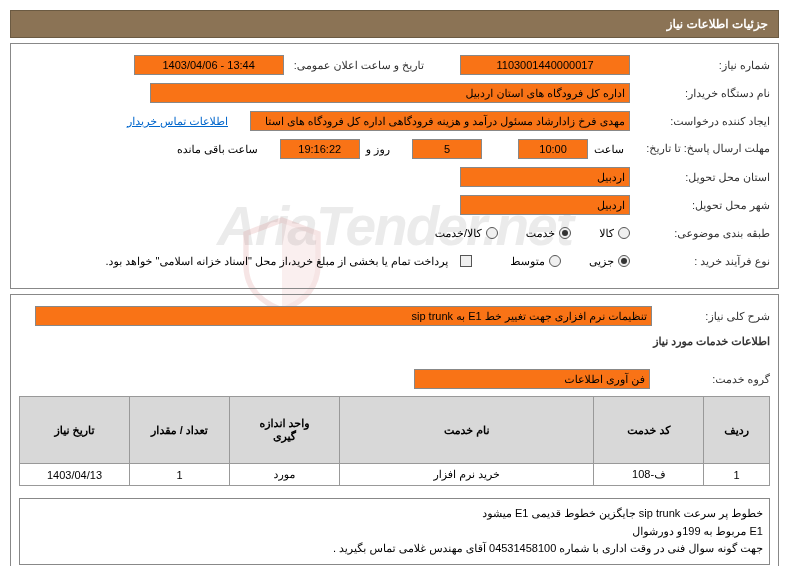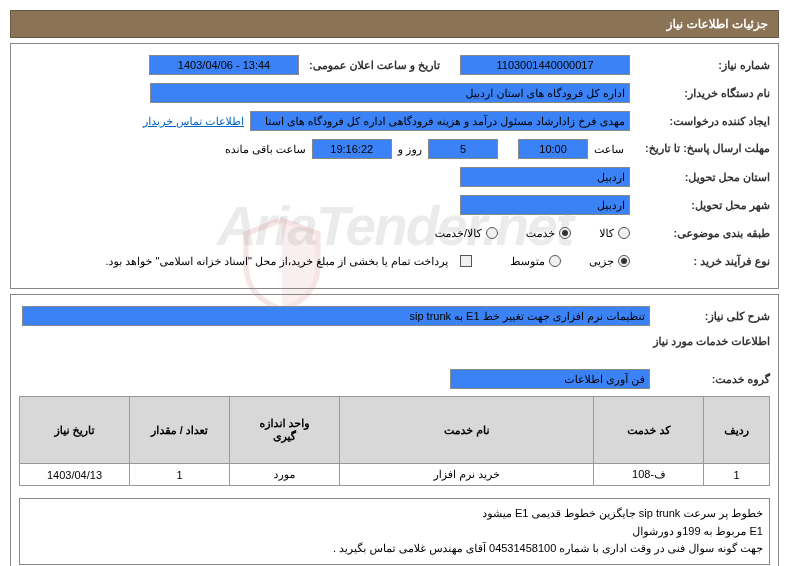--- a/index.html
+++ b/index.html
@@ -9,7 +9,7 @@
 .frame { border: 1px solid #888; margin: 0 10px 5px 10px; padding: 10px 8px; position: relative; }
 .row { display: flex; align-items: center; margin-bottom: 6px; min-height: 22px; }
 .label { font-weight: bold; color: #333; white-space: nowrap; padding-left: 4px; }
-.input-box { border: 1px solid #888; background: #3b82f6; padding: 3px 4px; height: 20px; display: inline-flex; align-items: center; direction: rtl; }
+.input-box { border: 1px solid #888; background: #f97316; padding: 3px 4px; height: 20px; display: inline-flex; align-items: center; direction: rtl; margin-left: 16px; }
 .link-text { color: #0066cc; text-decoration: underline; cursor: pointer; margin-right: 6px; text-align: right; }
 .radio-group { display: inline-flex; align-items: center; gap: 4px; }
 .radio { width: 12px; height: 12px; border: 1px solid #555; border-radius: 50%; display: inline-block; background: #f0f0f0; position: relative; }

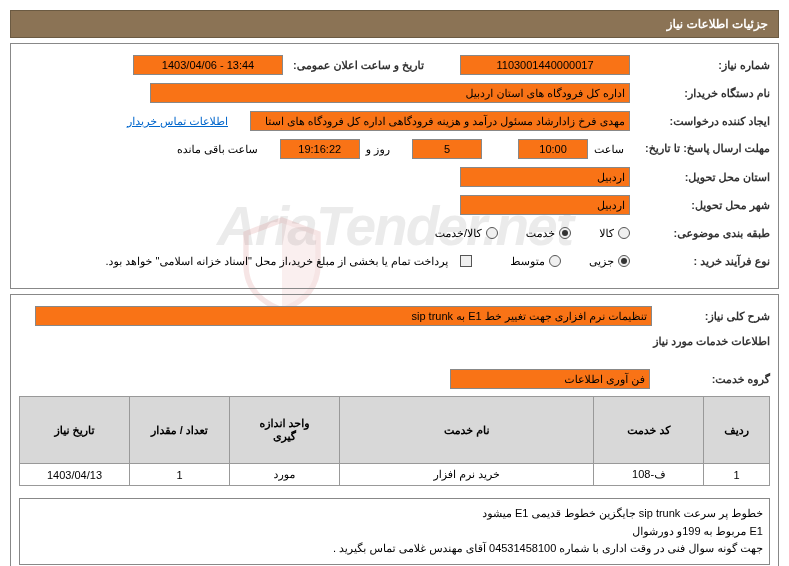--- a/index.html
+++ b/index.html
@@ -8,7 +8,7 @@
 .header-bar { background: #8b7355; color: #fff; font-weight: bold; padding: 6px 10px; font-size: 12px; text-align: right; border: 1px solid #6b5a42; margin: 10px 10px 5px 10px; }
 .frame { border: 1px solid #888; margin: 0 10px 5px 10px; padding: 10px 8px; position: relative; }
 .row { display: flex; align-items: center; margin-bottom: 6px; min-height: 22px; }
-.label { font-weight: bold; color: #333; white-space: nowrap; padding-left: 4px; }
+.label { font-weight: normal; color: #333; white-space: nowrap; padding-left: 4px; }
 .input-box { border: 1px solid #888; background: #f97316; padding: 3px 4px; height: 20px; display: inline-flex; align-items: center; direction: rtl; margin-left: 16px; }
 .link-text { color: #0066cc; text-decoration: underline; cursor: pointer; margin-right: 6px; text-align: right; }
 .radio-group { display: inline-flex; align-items: center; gap: 4px; }

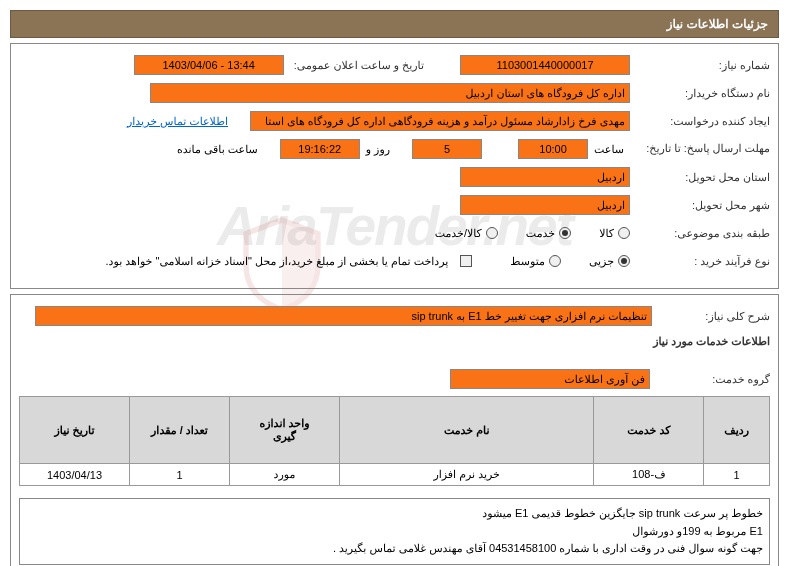--- a/index.html
+++ b/index.html
@@ -128,7 +128,7 @@
       <div class="section-title" style="margin-top:8px">اطلاعات خدمات مورد نیاز</div>
       <div class="row" style="margin-top:4px">
         <span class="label" style="width:120px">گروه خدمت:</span>
-        <span class="input-box" style="width:200px">فن آوری اطلاعات</span>
+        <span class="input-box" style="width:236px">فن آوری اطلاعات</span>
       </div>
 
       <table class="data-table">

